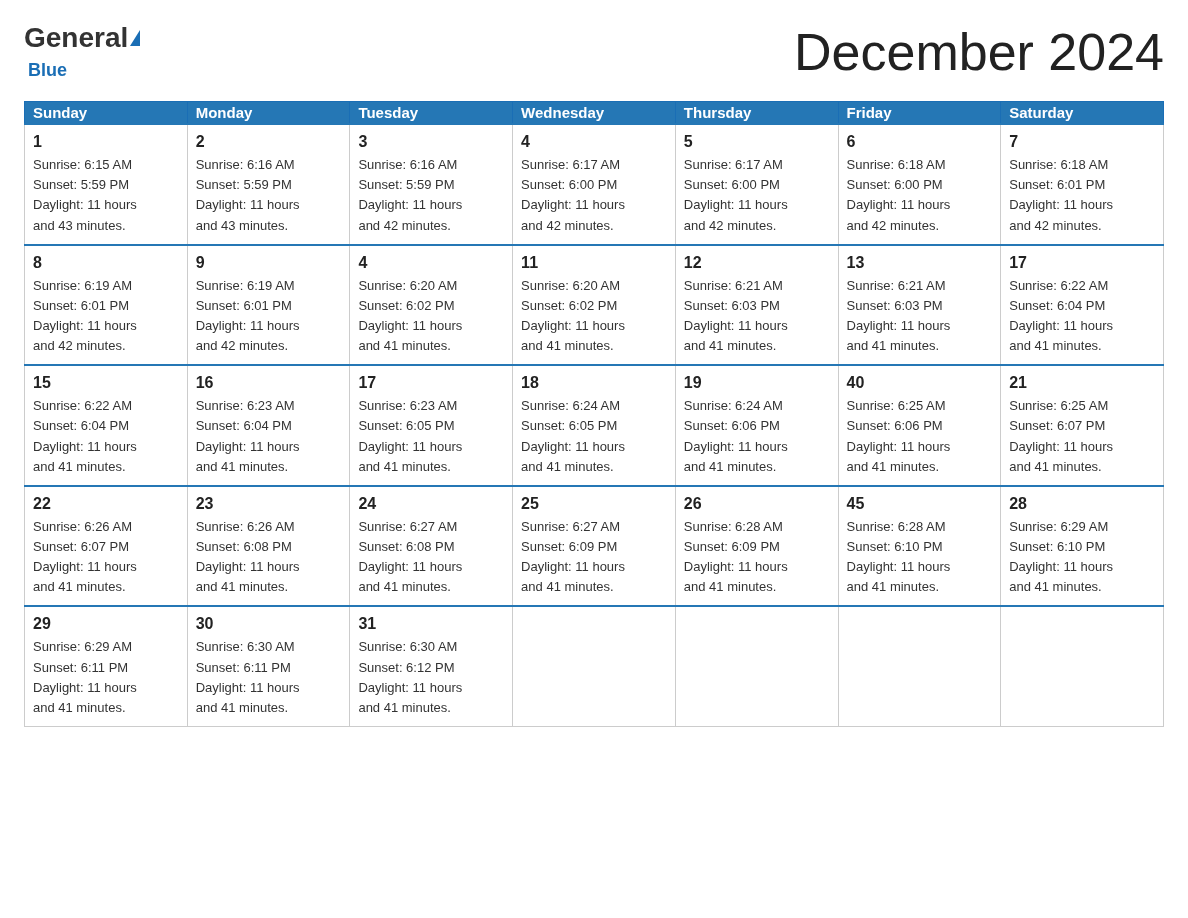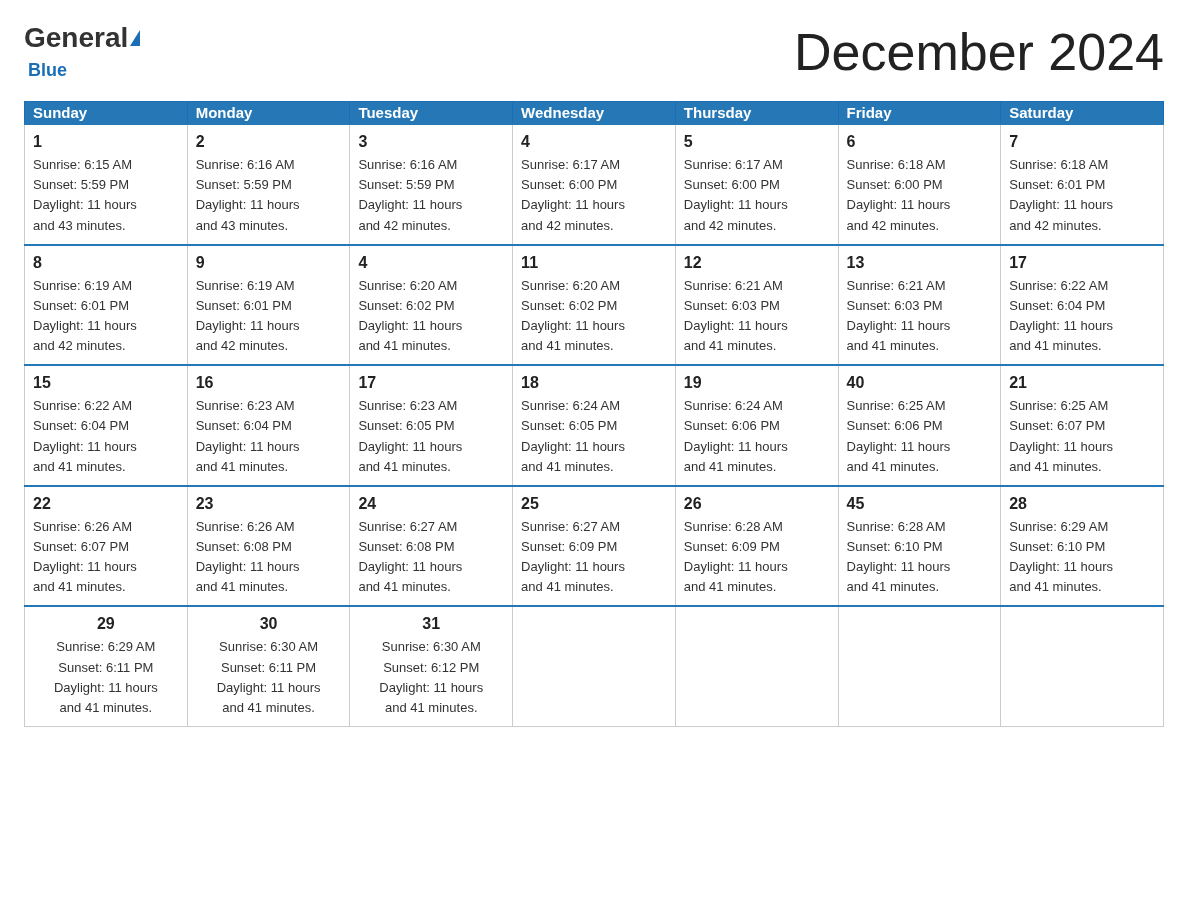--- a/index.html
+++ b/index.html
@@ -82,7 +82,6 @@
     }
     tbody tr:last-child td {
       height: 120px;
-      text-align: center;
     }
     .day-num {
       font-size: 16px;

